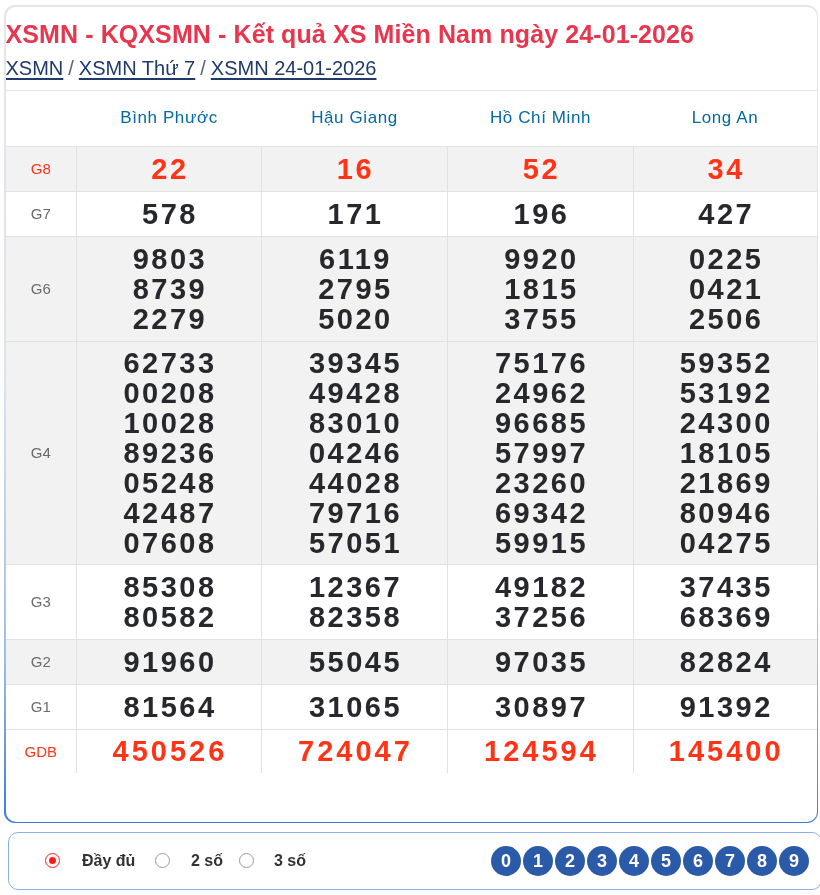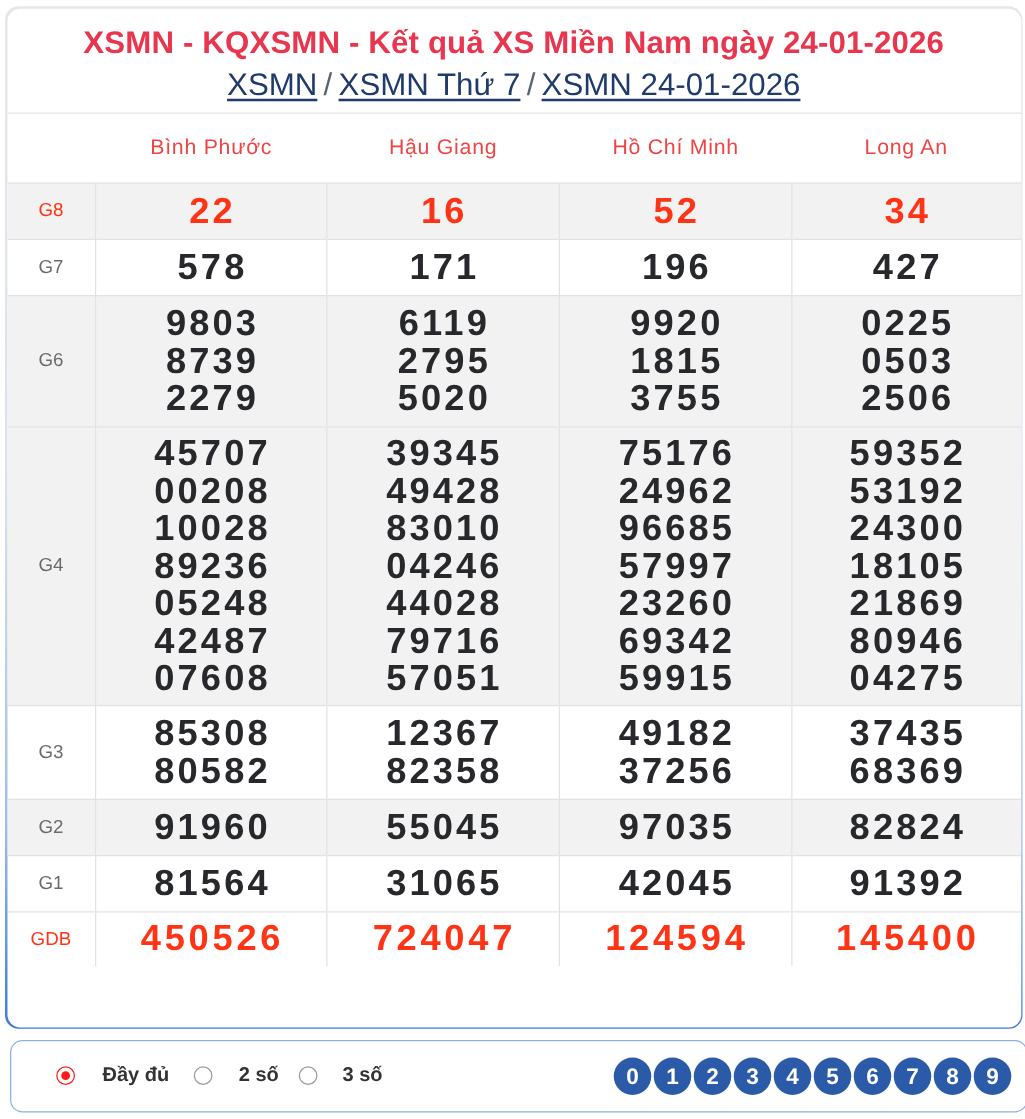--- a/index.html
+++ b/index.html
@@ -11,7 +11,7 @@
   .card{position:absolute;left:4px;top:5px;width:814px;height:818px;border-radius:11px;padding:1.5px;box-sizing:border-box;
         background:linear-gradient(180deg,#e4e6ea 0%,#dde3ec 45%,#9fbde8 80%,#3a7bd8 100%);}
   .card-inner{width:100%;height:100%;background:#fff;border-radius:10px;overflow:hidden;}
-  .head{height:83px;border-bottom:1px solid #e5e5e5;text-align:center;box-sizing:content-box;}
+  .head{height:83px;border-bottom:1px solid #e5e5e5;box-sizing:content-box;}
   .title{padding-top:12px;line-height:30px;font-size:25px;font-weight:bold;color:var(--title);margin:0;letter-spacing:0.1px;}
   .crumbs{margin-top:7px;line-height:24px;font-size:25px;color:#4a5568;}
   .crumbs a{color:var(--link);text-decoration:underline;text-underline-offset:3px;cursor:pointer;}

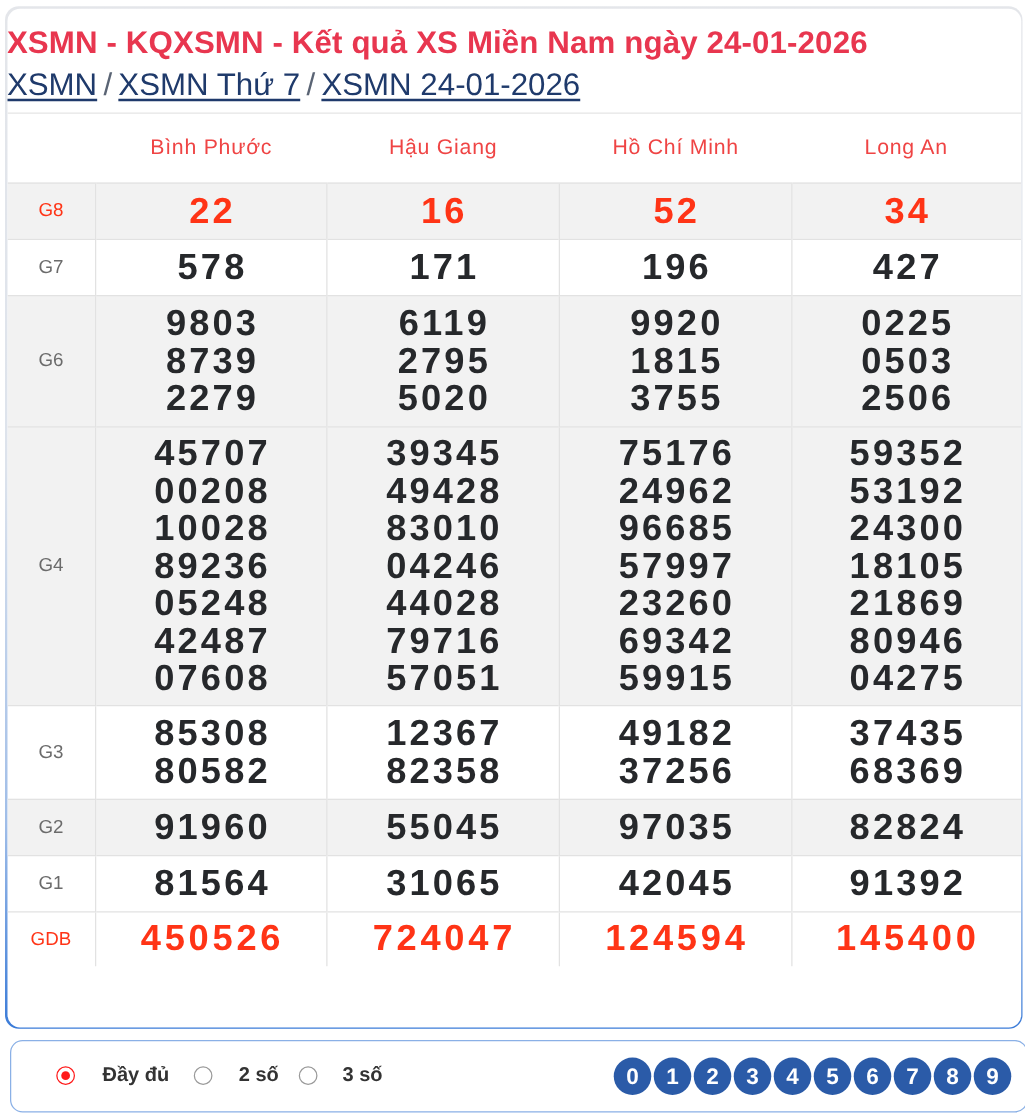--- a/index.html
+++ b/index.html
@@ -13,7 +13,7 @@
   .card-inner{width:100%;height:100%;background:#fff;border-radius:10px;overflow:hidden;}
   .head{height:83px;border-bottom:1px solid #e5e5e5;box-sizing:content-box;}
   .title{padding-top:12px;line-height:30px;font-size:25px;font-weight:bold;color:var(--title);margin:0;letter-spacing:0.1px;}
-  .crumbs{margin-top:7px;line-height:24px;font-size:25px;color:#4a5568;}
+  .crumbs{margin-top:7px;line-height:24px;font-size:20px;color:#4a5568;}
   .crumbs a{color:var(--link);text-decoration:underline;text-underline-offset:3px;cursor:pointer;}
   .crumbs .sep{margin:0 5px;color:#5a6474;}
   table{border-collapse:collapse;table-layout:fixed;width:100%;}

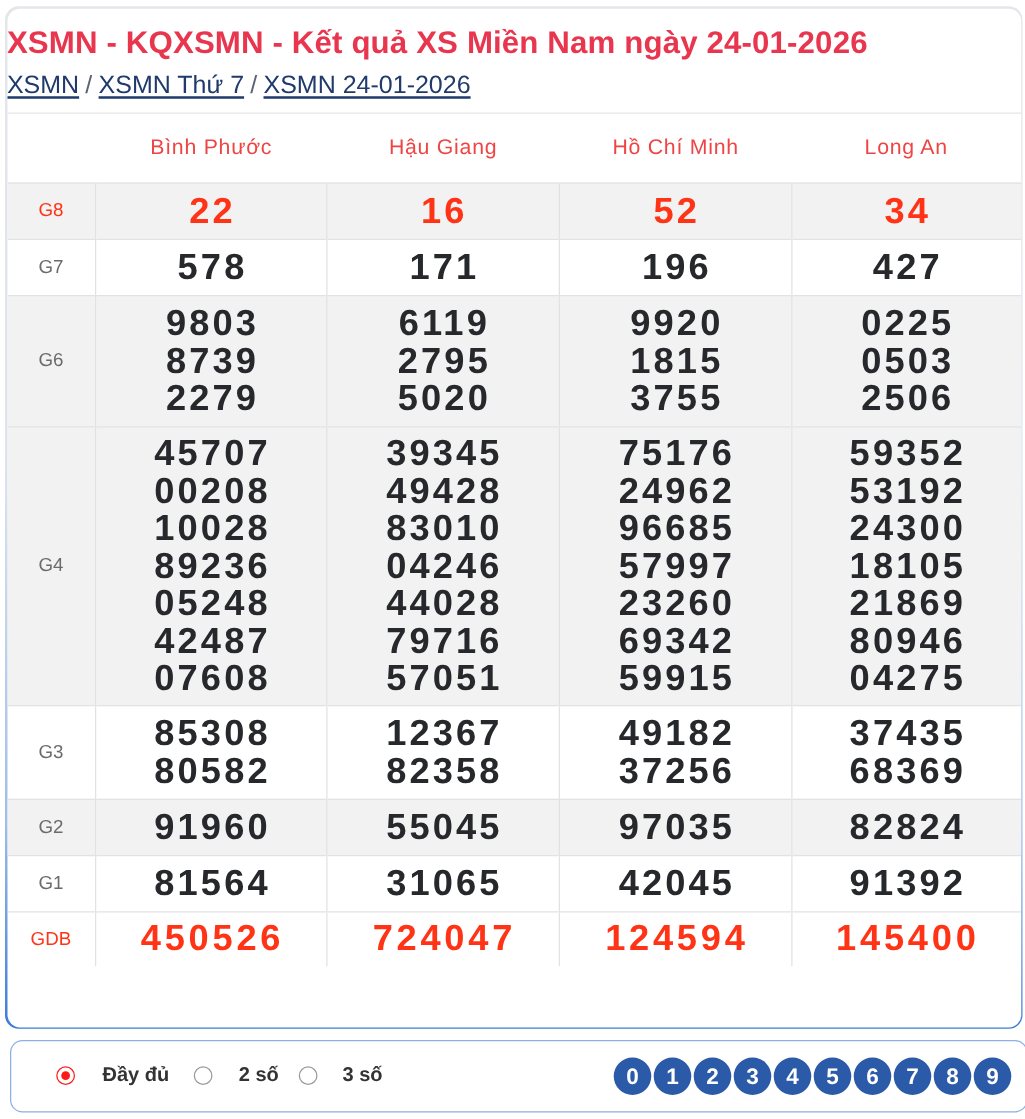--- a/index.html
+++ b/index.html
@@ -18,7 +18,7 @@
   .crumbs .sep{margin:0 5px;color:#5a6474;}
   table{border-collapse:collapse;table-layout:fixed;width:100%;}
   col.c0{width:71px;} col.c1{width:185px;} col.c2{width:186px;} col.c3{width:186px;}
-  th{font-weight:normal;font-size:17px;color:#ef4444;letter-spacing:0.6px;height:53px;text-align:center;vertical-align:middle;}
+  th{font-weight:normal;font-size:17px;color:#0369a1;letter-spacing:0.6px;height:53px;text-align:center;vertical-align:middle;}
   td{border-top:1px solid var(--grid);text-align:center;vertical-align:middle;padding:0;}
   td + td{border-left:1px solid var(--grid);}
   tr.grey td{background:var(--grey);}

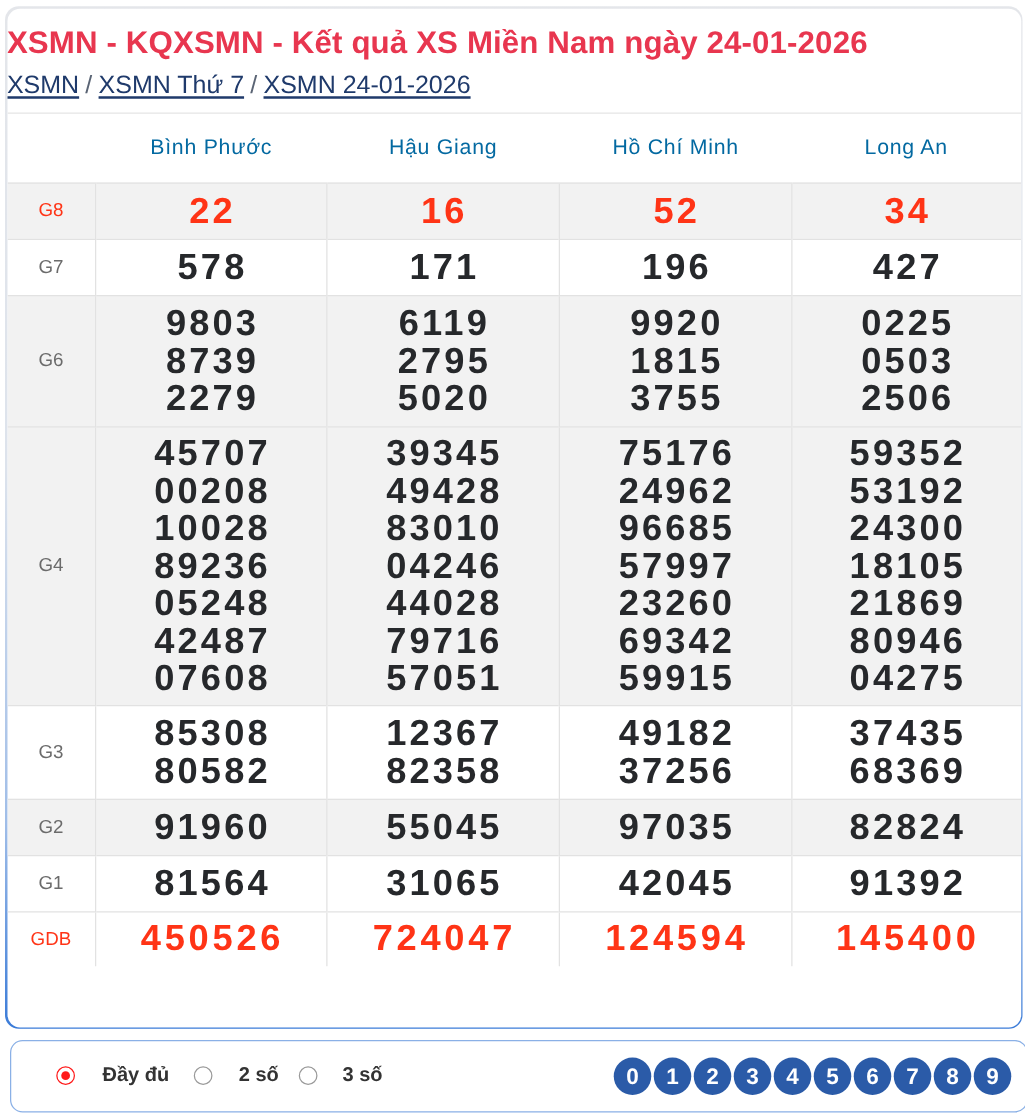--- a/index.html
+++ b/index.html
@@ -119,7 +119,7 @@
           </td>
           <td>
             <div class="num">0225</div>
-            <div class="num">0503</div>
+            <div class="num">0421</div>
             <div class="num">2506</div>
           </td>
         </tr>

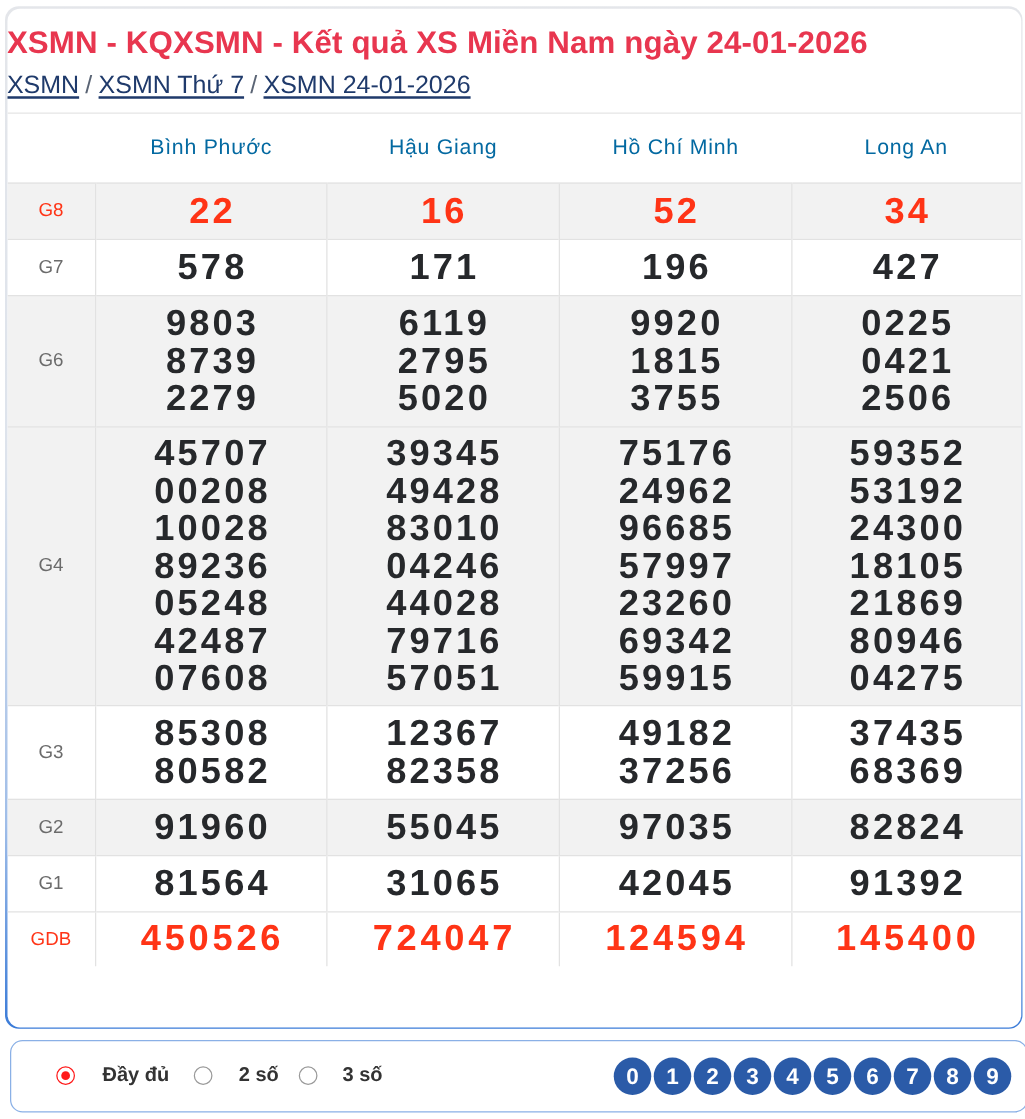--- a/index.html
+++ b/index.html
@@ -128,7 +128,7 @@
         <tr class="grey h-g4">
           <td class="lbl">G4</td>
           <td>
-            <div class="num">45707</div>
+            <div class="num">62733</div>
             <div class="num">00208</div>
             <div class="num">10028</div>
             <div class="num">89236</div>

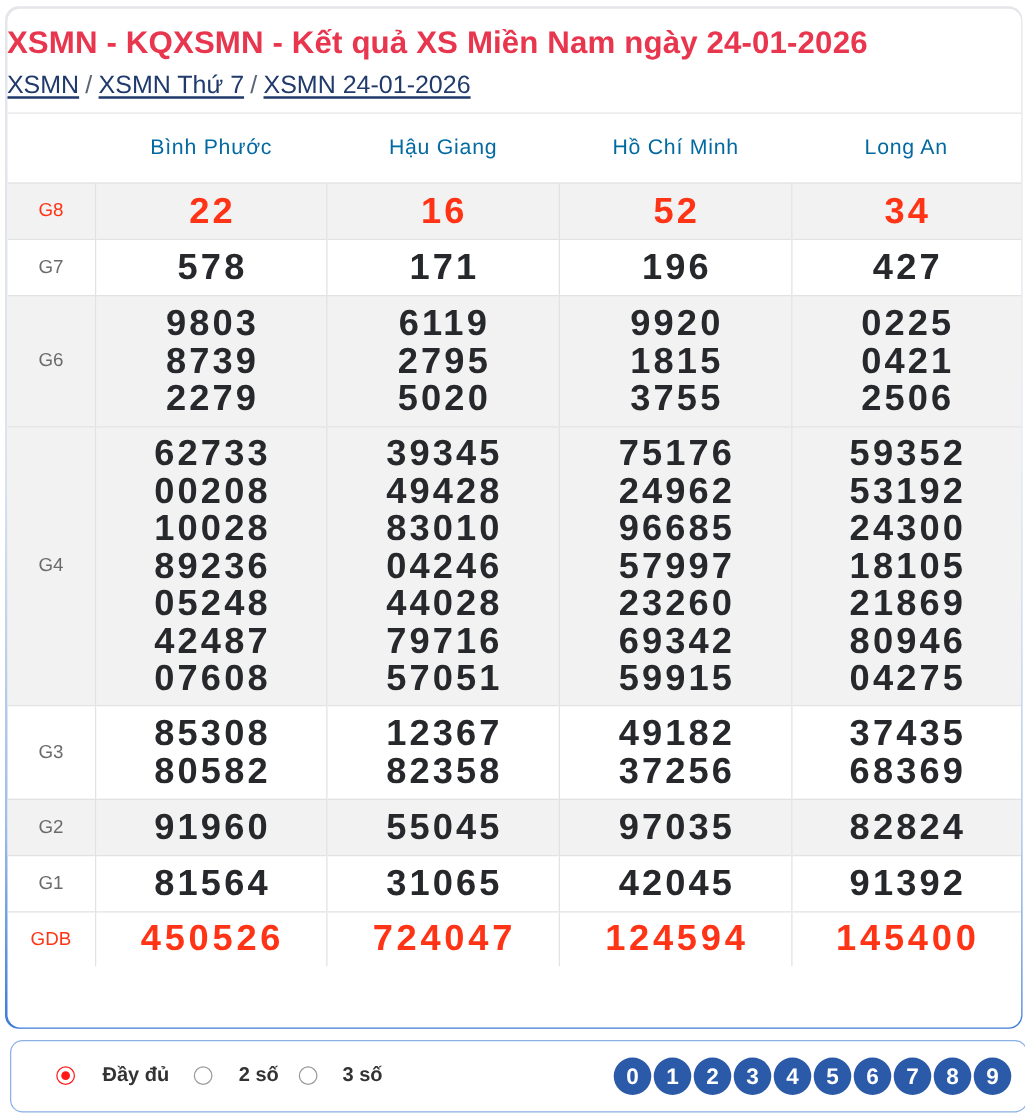--- a/index.html
+++ b/index.html
@@ -210,7 +210,7 @@
               <div class="num">31065</div>
             </td>
           <td>
-              <div class="num">42045</div>
+              <div class="num">30897</div>
             </td>
           <td>
               <div class="num">91392</div>

